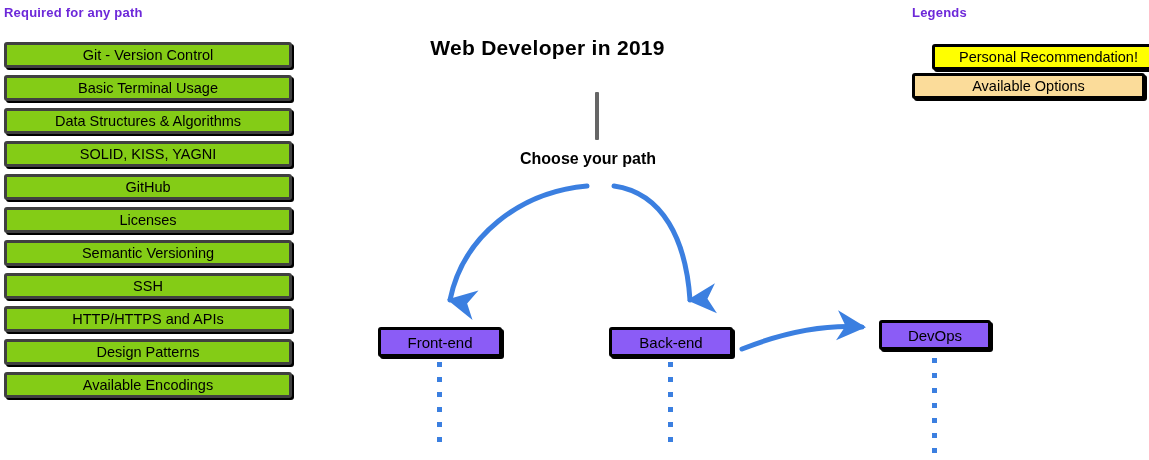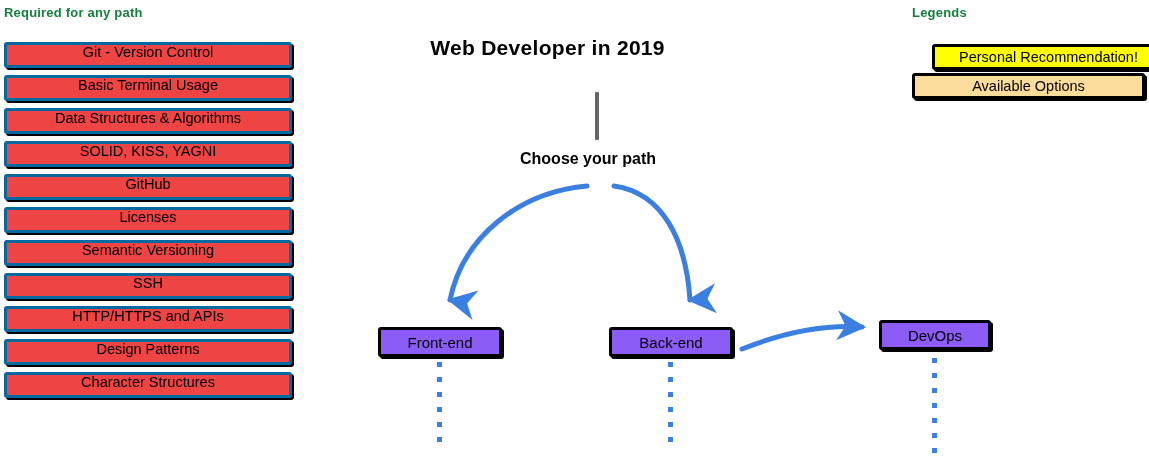--- a/index.html
+++ b/index.html
@@ -26,7 +26,7 @@
     font-size: 13px;
     font-weight: bold;
     letter-spacing: 0.2px;
-    color: #15803d;
+    color: #6d28d9;
     white-space: nowrap;
   }
 

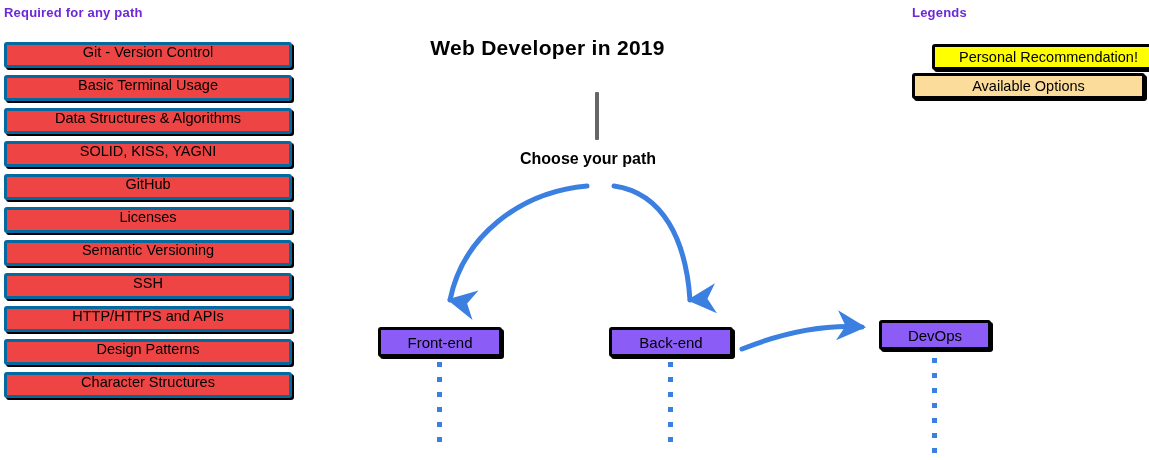--- a/index.html
+++ b/index.html
@@ -41,12 +41,12 @@
     position: relative;
     height: 26px;
     margin-bottom: 7px;
-    background: #ef4444;
-    border: 3px solid #0369a1;
+    background: #84cc16;
+    border: 3px solid #404040;
     border-radius: 3px;
     box-shadow: 2px 2px 0 #000000;
     display: flex;
-    align-items: flex-start;
+    align-items: center;
     justify-content: center;
     box-sizing: border-box;
   }

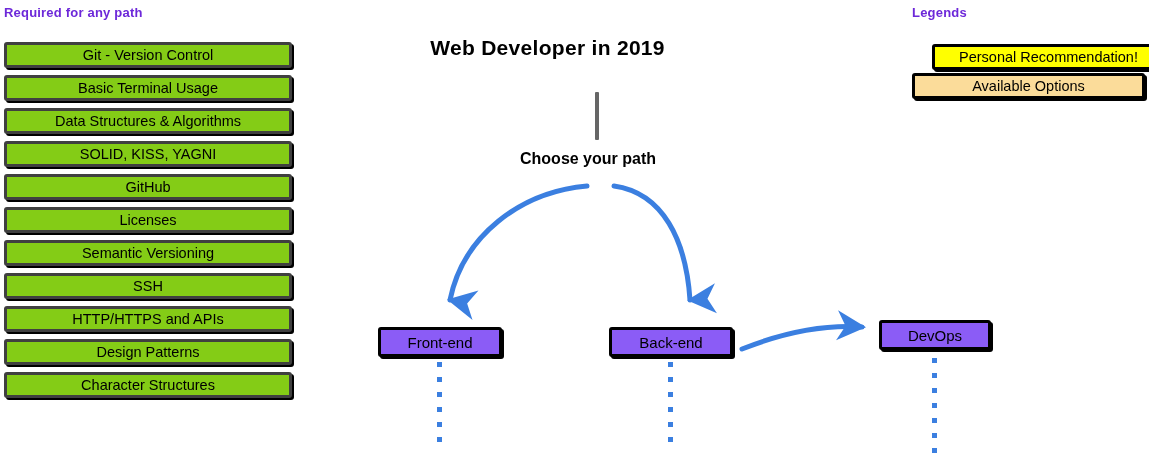--- a/index.html
+++ b/index.html
@@ -196,7 +196,7 @@
       <span>Design Patterns</span>
     </div>
     <div class="req-box">
-      <span>Character Structures</span>
+      <span>Available Encodings</span>
     </div>
   </div>
 

